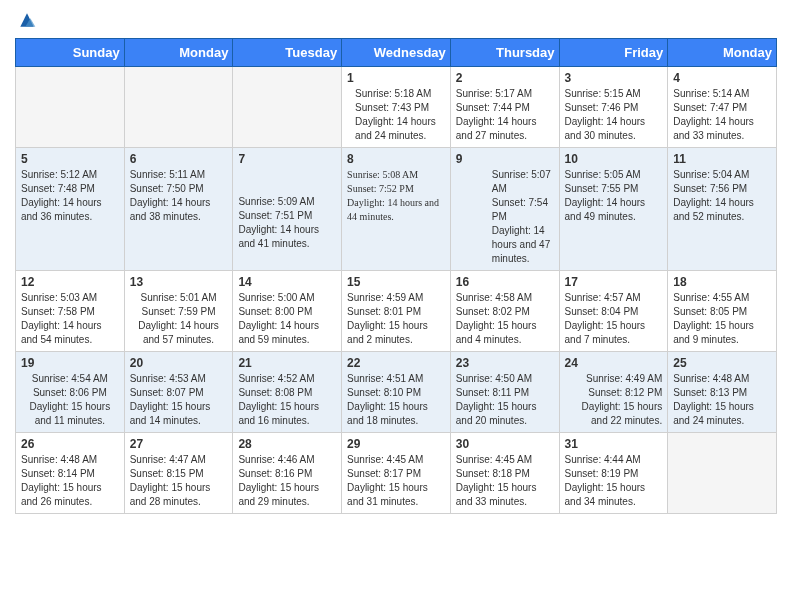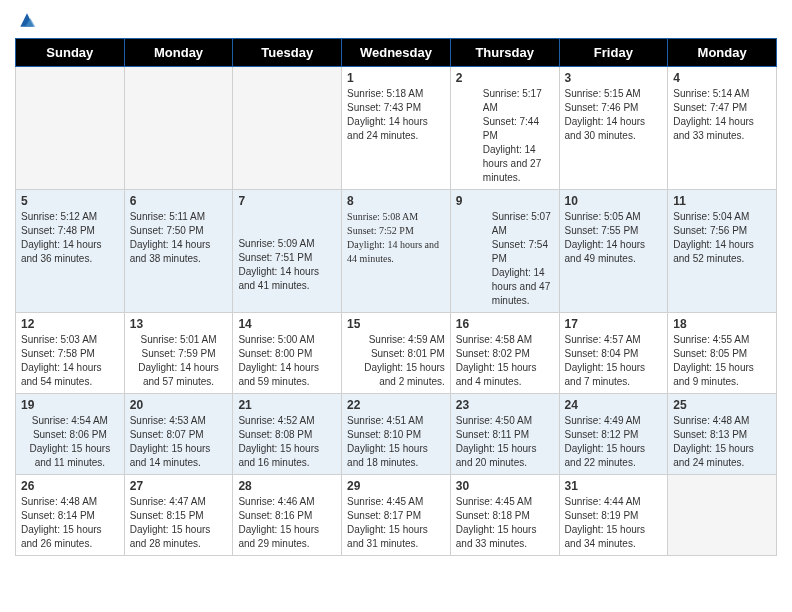--- a/index.html
+++ b/index.html
@@ -53,12 +53,12 @@
       table-layout: fixed;
     }
     thead tr th {
-      background-color: #000000;
+      background-color: #3b82f6;
       color: #fff;
       font-size: 13px;
       font-weight: bold;
       padding: 6px 4px;
-      text-align: center;
+      text-align: right;
       border: 1px solid #1a5fa8;
     }
     tbody tr td {

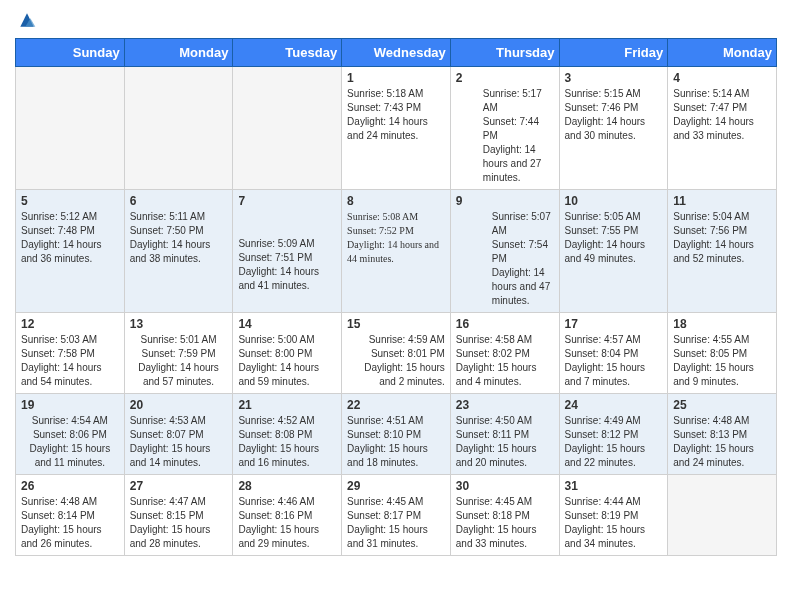--- a/index.html
+++ b/index.html
@@ -132,7 +132,7 @@
         <td class="empty-cell"></td>
         <td>
           <span class="day-number">1</span>
-          <div class="cell-info" style="white-space: pre-line;">Sunrise: 5:18 AM
+          <div class="cell-info" style="white-space: pre-line; margin-left: 8px;">Sunrise: 5:18 AM
 Sunset: 7:43 PM
 Daylight: 14 hours and 24 minutes.</div>
         </td>

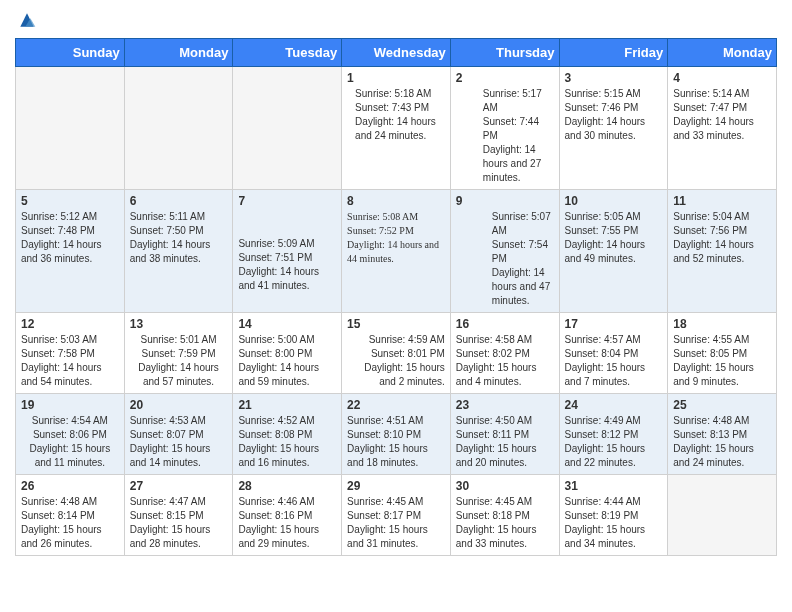--- a/index.html
+++ b/index.html
@@ -138,7 +138,7 @@
         </td>
         <td>
           <span class="day-number">2</span>
-          <div class="cell-info" style="white-space: pre-line; margin-left: 27px;">Sunrise: 5:17 AM
+          <div class="cell-info" style="white-space: pre-line;">Sunrise: 5:17 AM
 Sunset: 7:44 PM
 Daylight: 14 hours and 27 minutes.</div>
         </td>

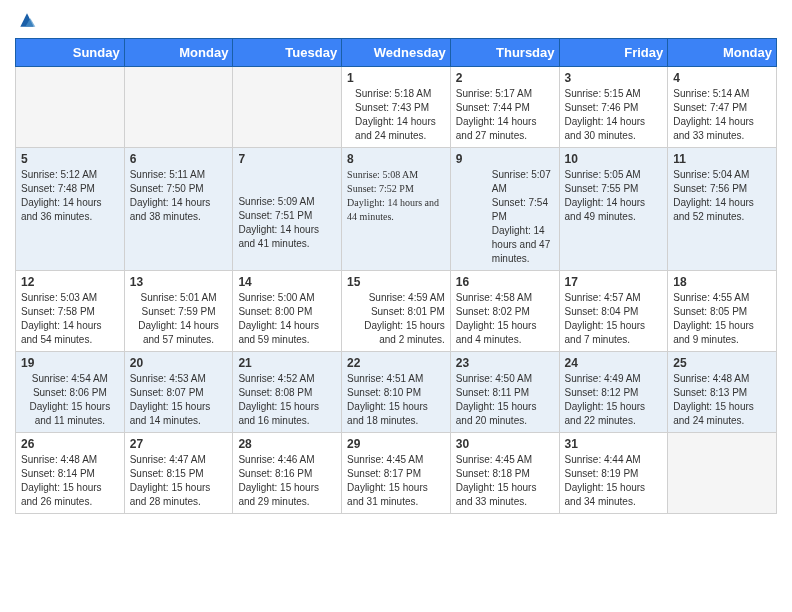--- a/index.html
+++ b/index.html
@@ -220,7 +220,7 @@
         </td>
         <td>
           <span class="day-number">15</span>
-          <div class="cell-info" style="white-space: pre-line; text-align: right;">Sunrise: 4:59 AM
+          <div class="cell-info" style="white-space: pre-line;">Sunrise: 4:59 AM
 Sunset: 8:01 PM
 Daylight: 15 hours and 2 minutes.</div>
         </td>

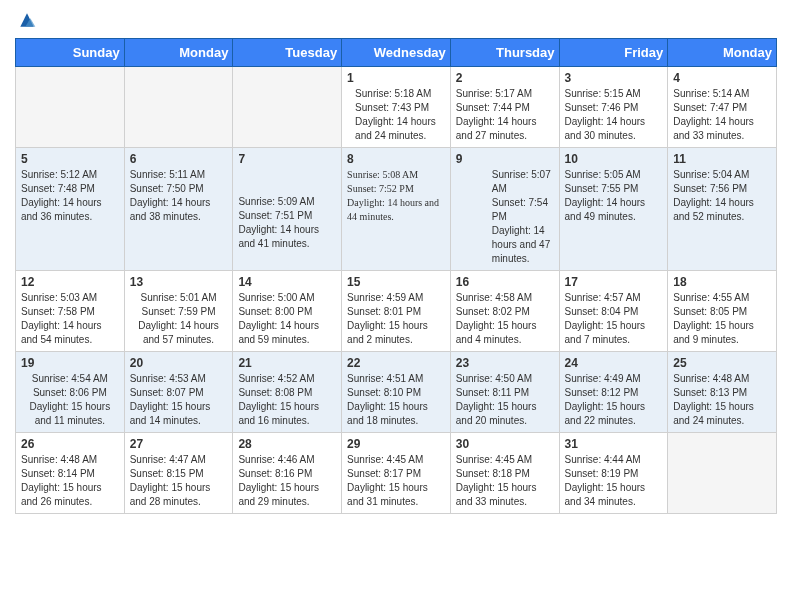--- a/index.html
+++ b/index.html
@@ -276,7 +276,7 @@
         </td>
         <td>
           <span class="day-number">24</span>
-          <div class="cell-info" style="white-space: pre-line;">Sunrise: 4:49 AM
+          <div class="cell-info" style="white-space: pre-line; text-align: right;">Sunrise: 4:49 AM
 Sunset: 8:12 PM
 Daylight: 15 hours and 22 minutes.</div>
         </td>

